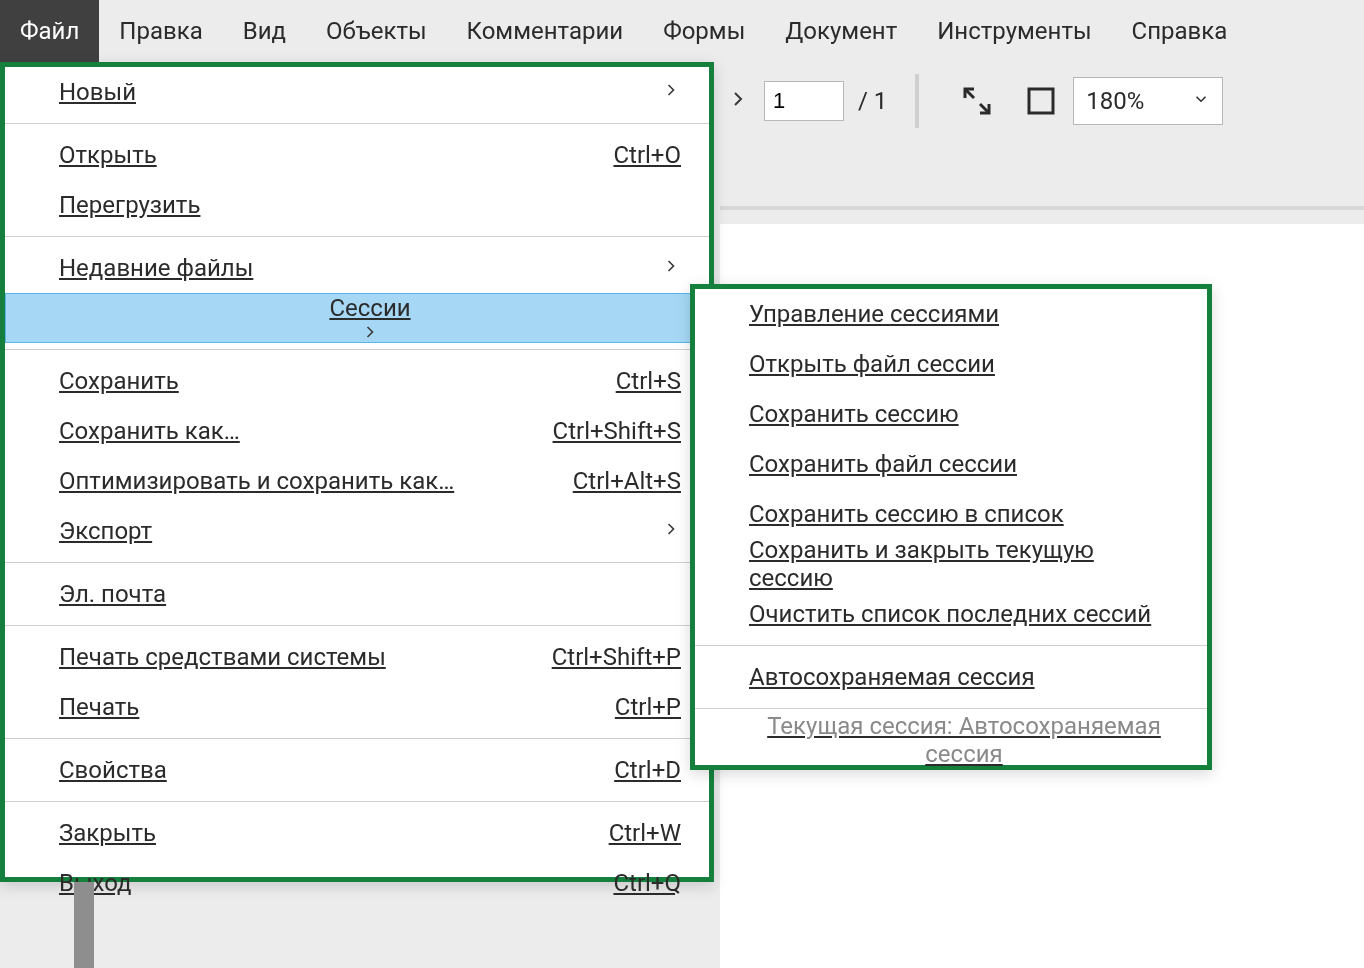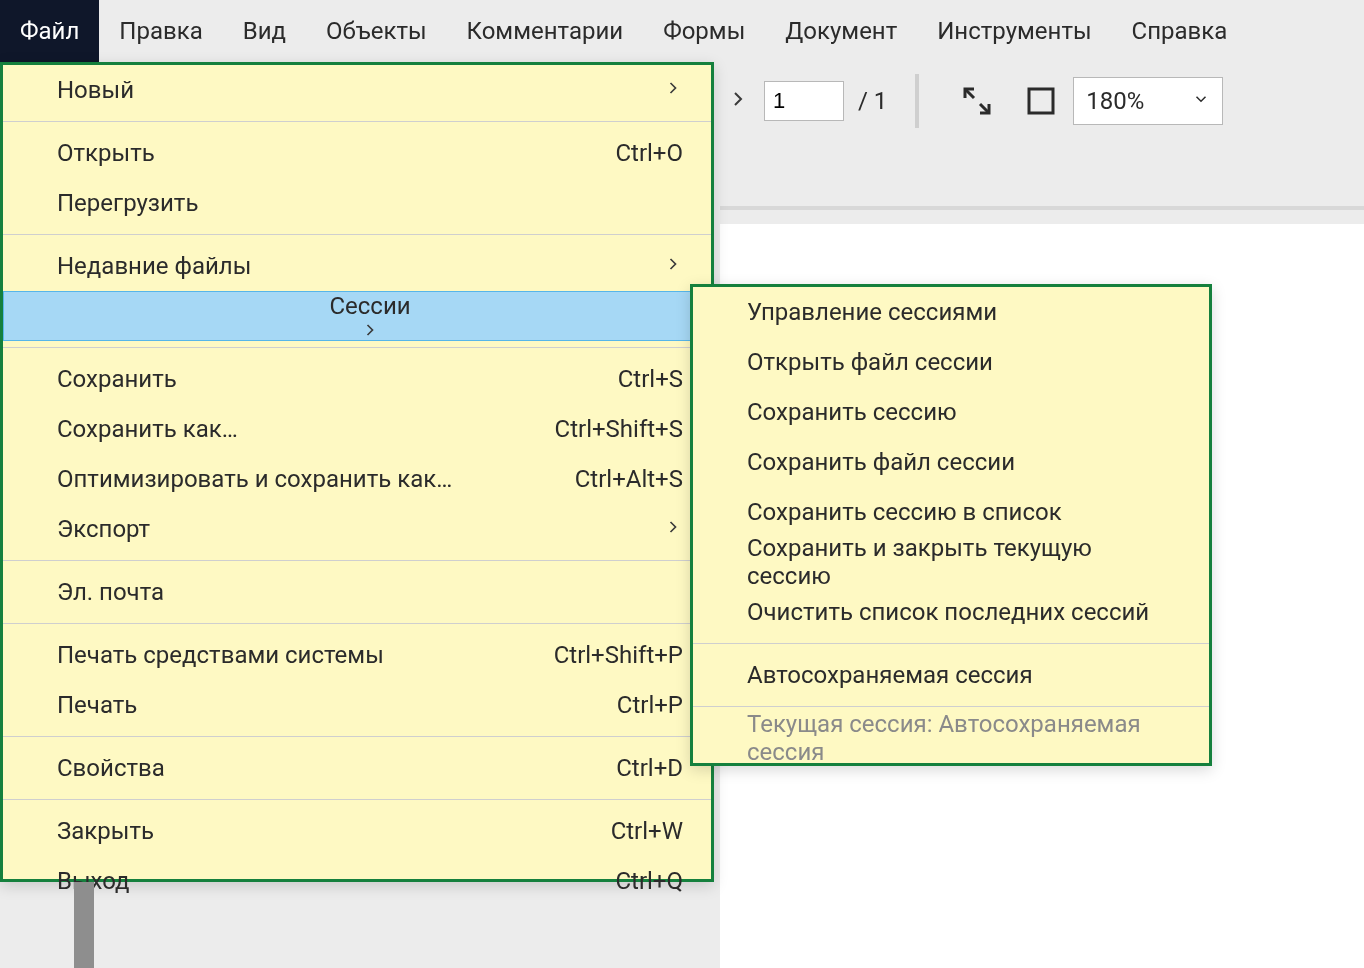--- a/index.html
+++ b/index.html
@@ -29,7 +29,7 @@
   cursor: default;
 }
 .menuitem.active {
-  background: #0f172a;
+  background: #404040;
   color: #ffffff;
 }
 

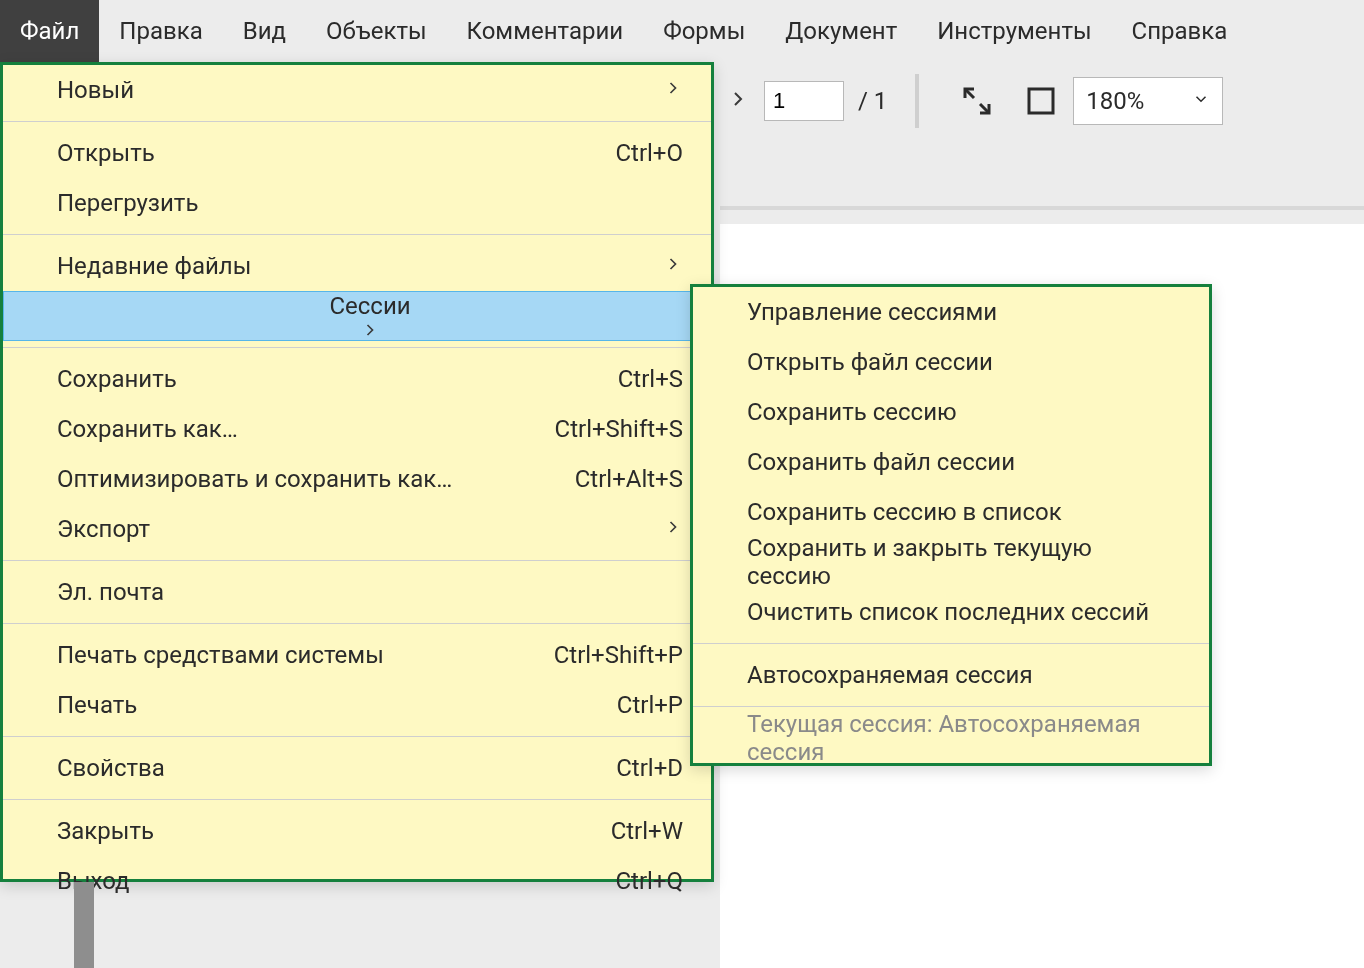--- a/index.html
+++ b/index.html
@@ -75,9 +75,10 @@
 
 .menu {
   position: absolute;
-  background: #fef9c3;
-  border: 3px solid #15803d;
+  background: #ffffff;
+  border: 5px solid #15803d;
   box-shadow: 0 4px 14px rgba(0,0,0,0.15);
+  text-decoration: underline;
 }
 .menu .row {
   display: flex;

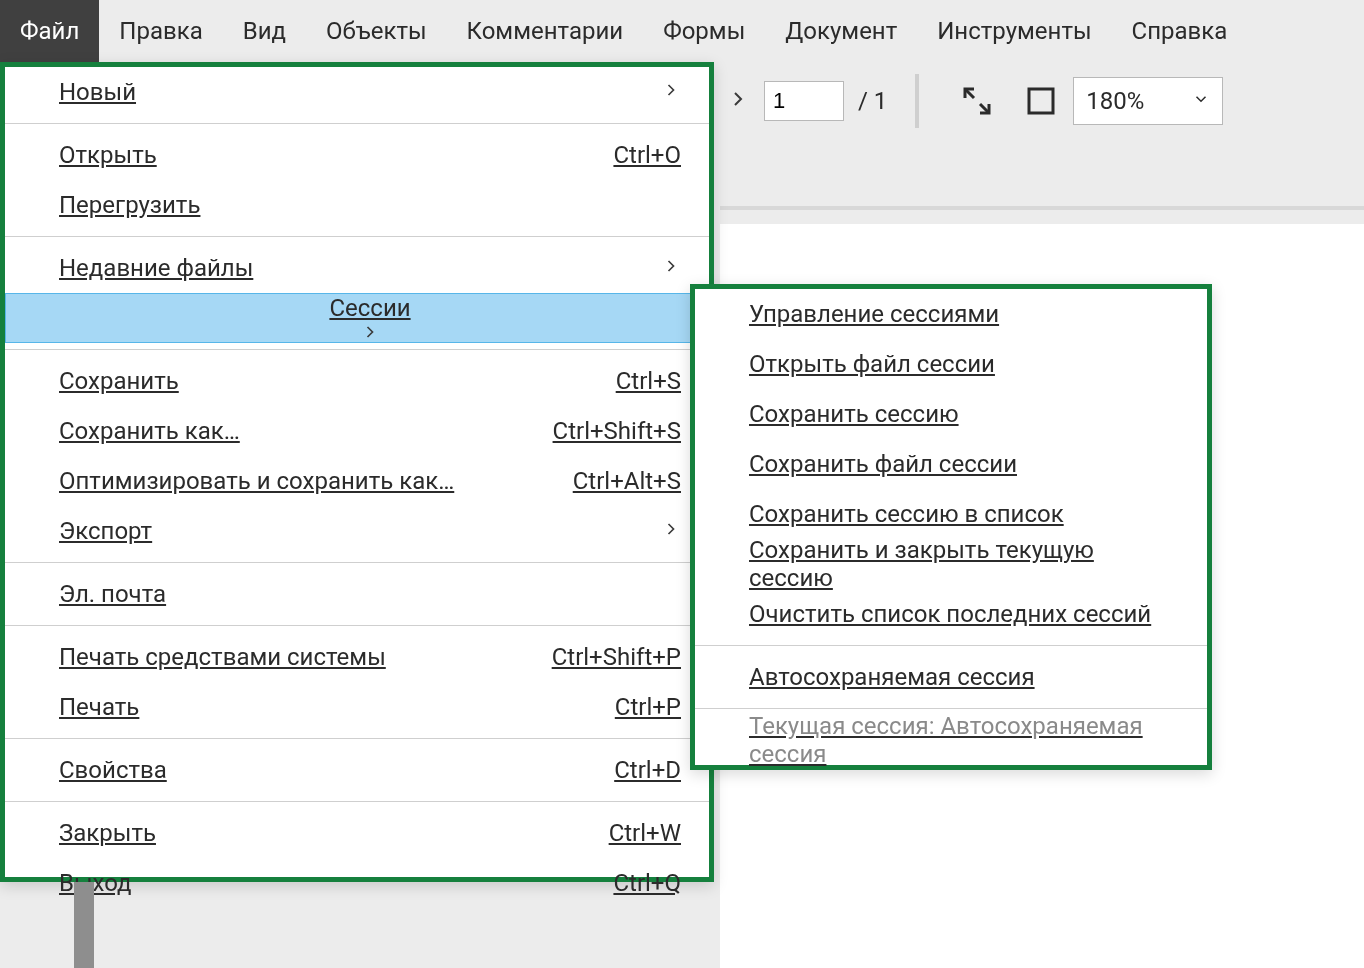--- a/index.html
+++ b/index.html
@@ -98,7 +98,7 @@
 .menu .row .shortcut { color: #2b2b2b; font-size: 24px; }
 .menu .row .chev { color: #3a3a3a; font-size: 22px; }
 .menu .sep { height: 1px; background: #cfcfcf; margin: 6px 0; }
-.menu .row.disabled { color: #8a8a8a; }
+.menu .row.disabled { color: #8a8a8a; text-align: center; }
 
 .file-menu {
   top: 62px; left: 0; width: 714px; height: 820px;

